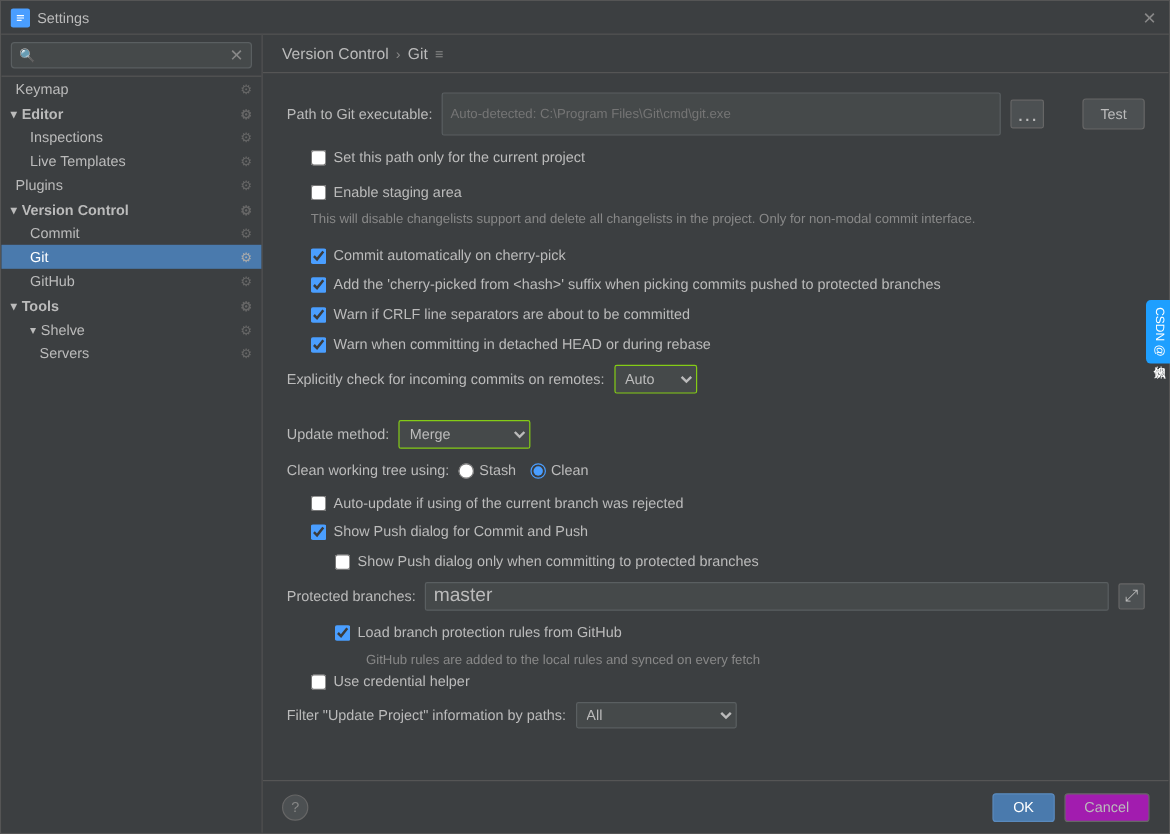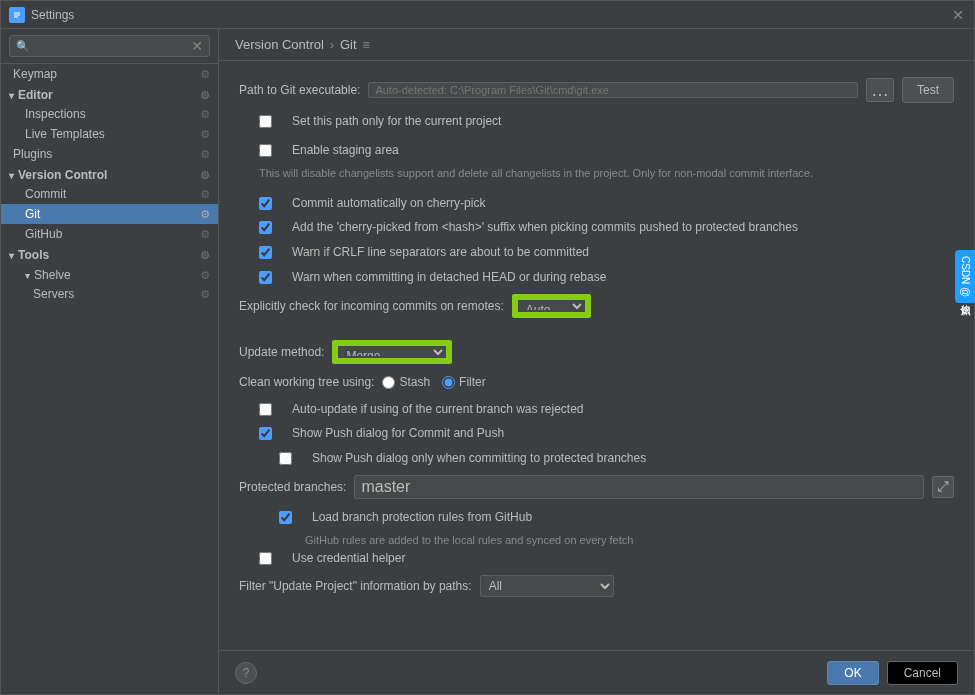--- a/index.html
+++ b/index.html
@@ -187,7 +187,7 @@
       color: #888;
       font-size: 11px;
       padding: 3px 6px;
-      height: 16px;
+      height: 36px;
     }
     .browse-btn {
       background: #4c5052;

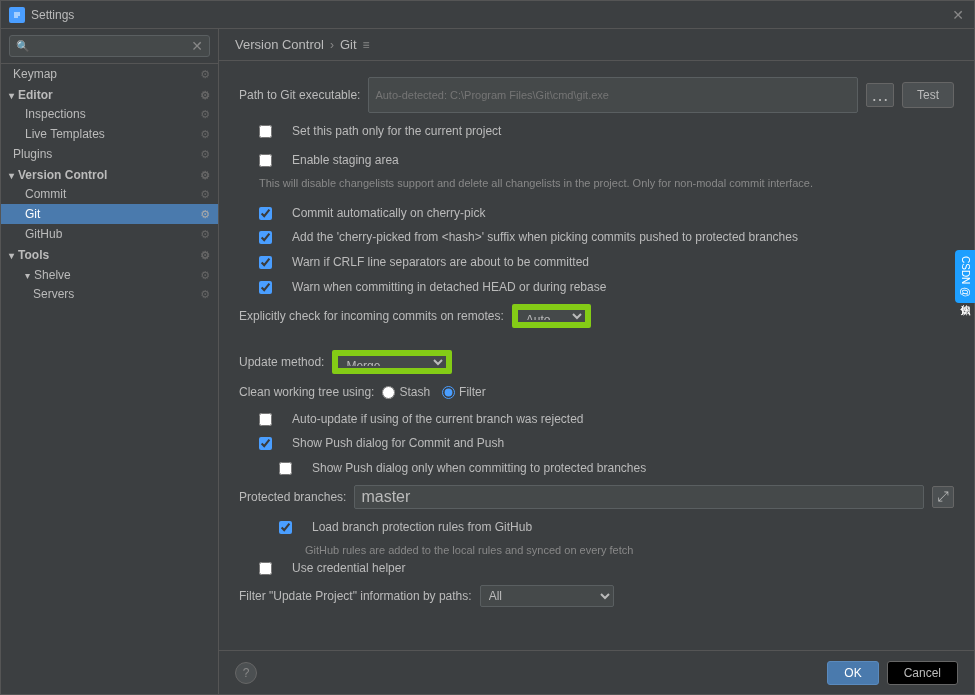--- a/index.html
+++ b/index.html
@@ -212,6 +212,7 @@
       height: 26px;
       cursor: pointer;
       font-size: 12px;
+      margin-left: 24px;
     }
     .checkbox-row {
       display: flex;

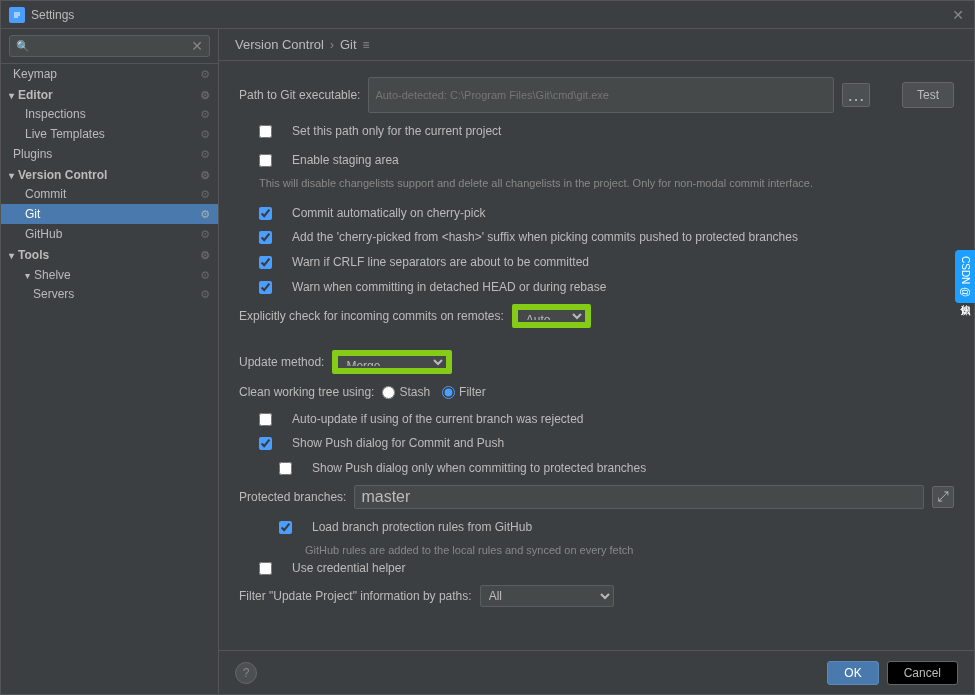--- a/index.html
+++ b/index.html
@@ -218,7 +218,7 @@
       display: flex;
       align-items: flex-start;
       margin-bottom: 8px;
-      gap: 20px;
+      gap: 6px;
       padding-left: 20px;
     }
     .checkbox-row.indent { margin-left: 20px; }

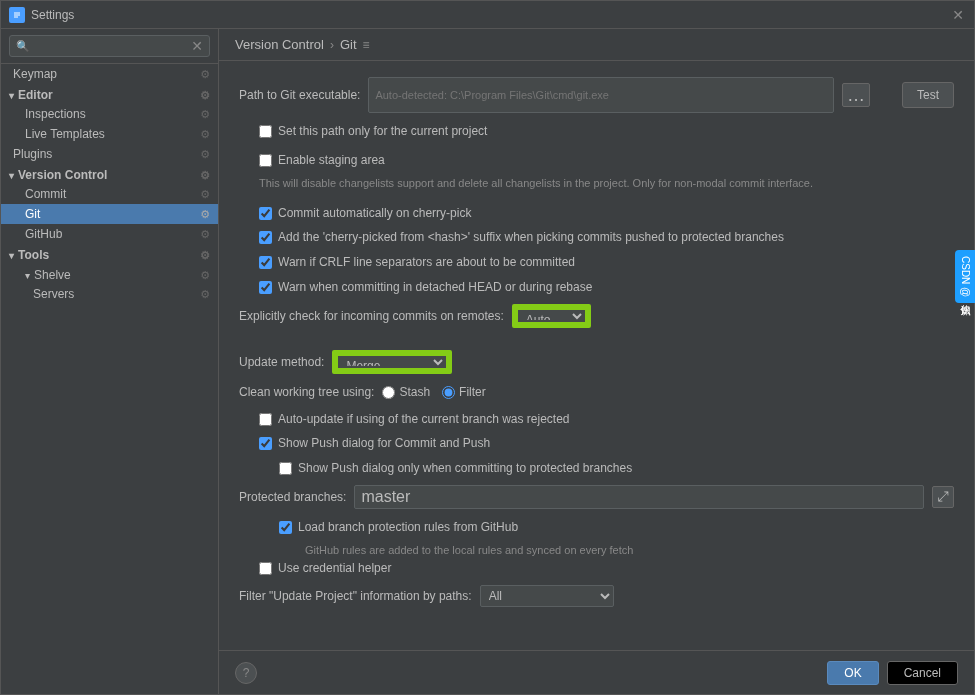--- a/index.html
+++ b/index.html
@@ -247,7 +247,7 @@
     }
     select {
       background: #45494a;
-      border: 6px solid #84cc16;
+      border: 1px solid #84cc16;
       border-radius: 2px;
       color: #bbbbbb;
       font-size: 12px;

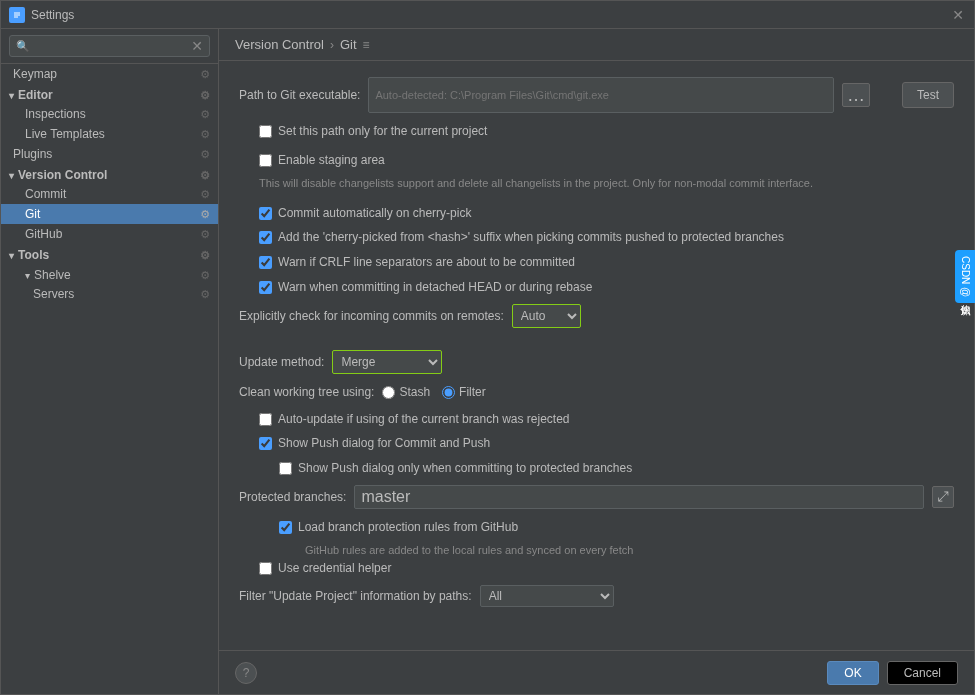--- a/index.html
+++ b/index.html
@@ -543,7 +543,7 @@
             </div>
             <div class="radio-option">
               <input type="radio" name="cleantree" id="shelve" checked="" style="">
-              <label for="shelve" class="checkbox-label">Filter</label>
+              <label for="shelve" class="checkbox-label">Clean</label>
             </div>
           </div>
         </div>

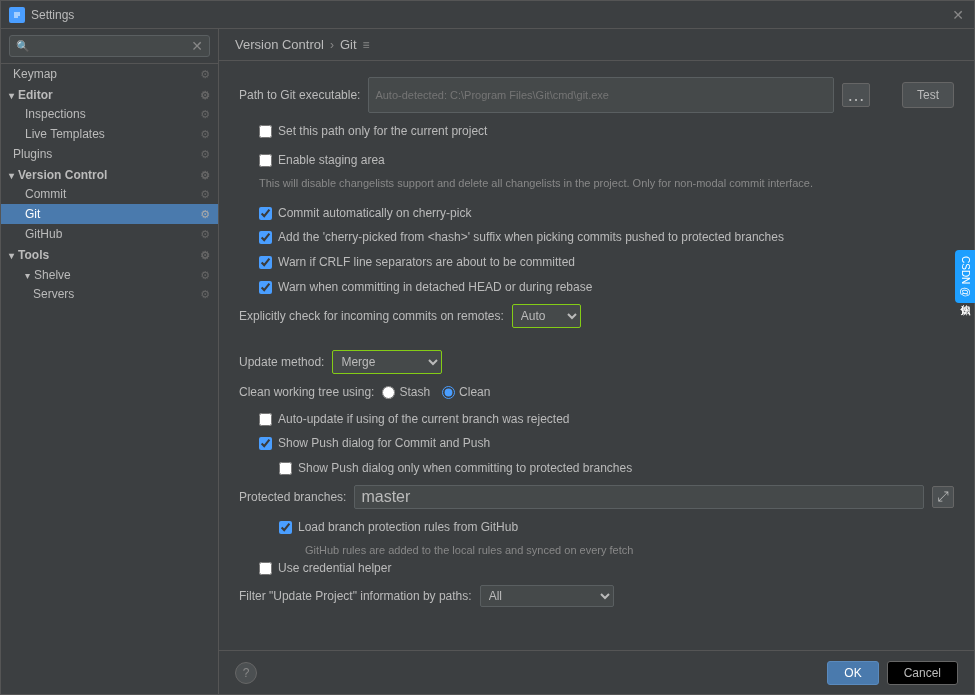--- a/index.html
+++ b/index.html
@@ -332,7 +332,7 @@
       gap: 8px;
     }
     .footer-btn {
-      background: #000000;
+      background: #a21caf;
       border: 1px solid #666;
       border-radius: 3px;
       color: #bbbbbb;

